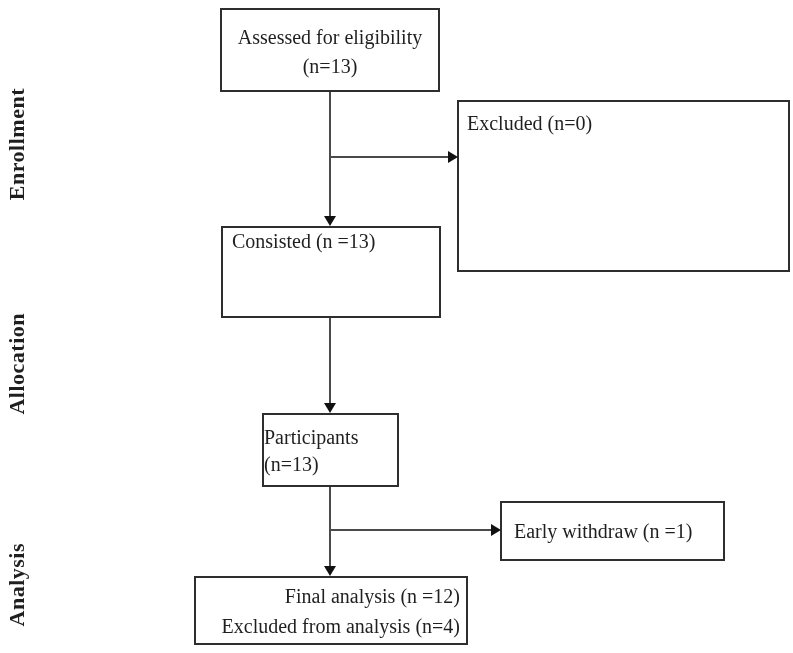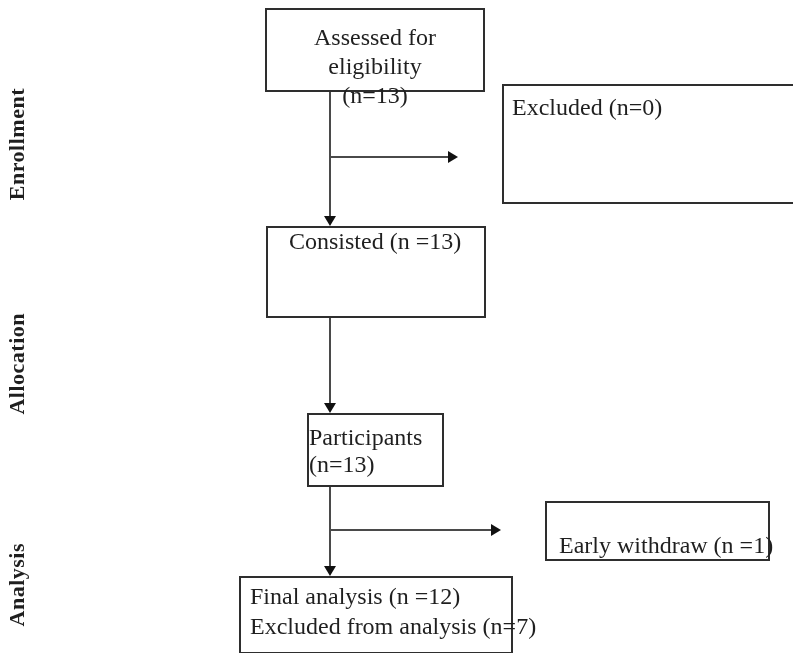--- a/index.html
+++ b/index.html
@@ -41,9 +41,8 @@
     position: absolute;
     border: 2px solid var(--border);
     background: var(--background);
-    font-size: 24px;
+    font-size: 20px;
     line-height: 27px;
-    margin-left: 45px;
   }
   #box-assessed {
     left: 220px; top: 8px; width: 220px; height: 84px;

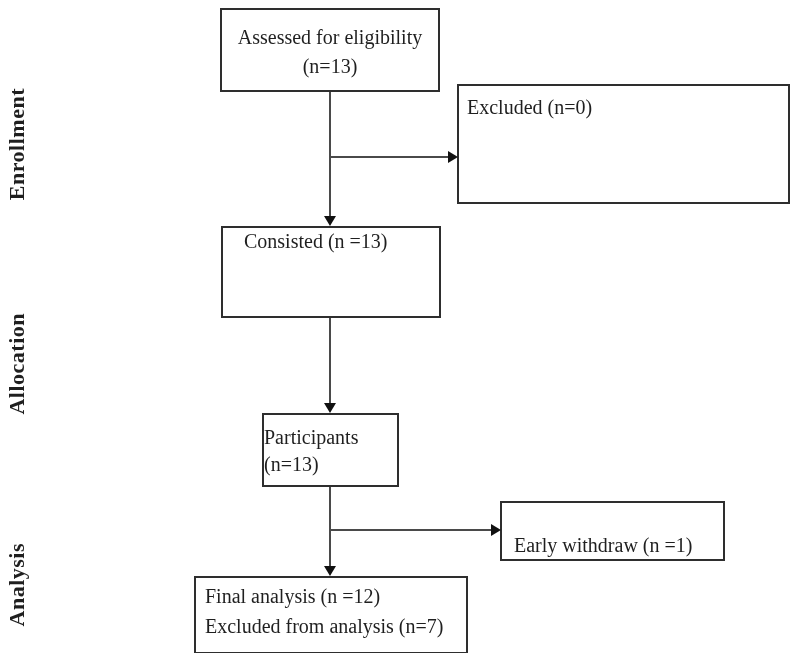--- a/index.html
+++ b/index.html
@@ -49,7 +49,7 @@
     text-align: center; padding-top: 13px; line-height: 29px;
   }
   #box-excluded {
-    left: 457px; top: 84px; width: 333px; height: 120px;
+    left: 457px; top: 100px; width: 333px; height: 172px;
     padding: 7px 4px 0 8px; line-height: 28px;
   }
   #box-excluded .bullet-list {

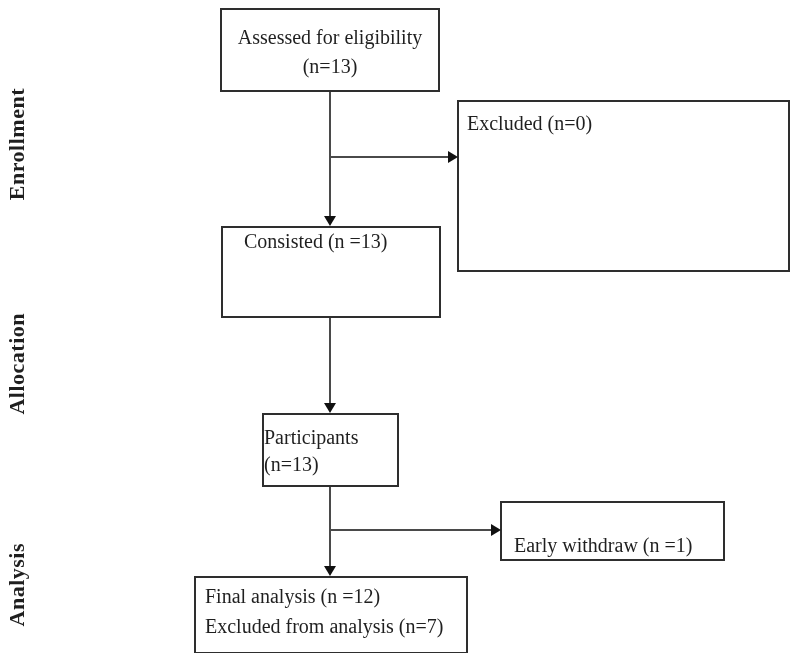--- a/index.html
+++ b/index.html
@@ -64,7 +64,7 @@
   }
   #box-consisted {
     left: 221px; top: 226px; width: 220px; height: 92px;
-    padding: 1px 6px 0 21px; line-height: 24px;
+    padding: 1px 6px 0 9px; line-height: 24px;
   }
   #box-consisted .para1 { margin: 0 0 23px 0; }
   #box-consisted .para2 { margin: 0; }

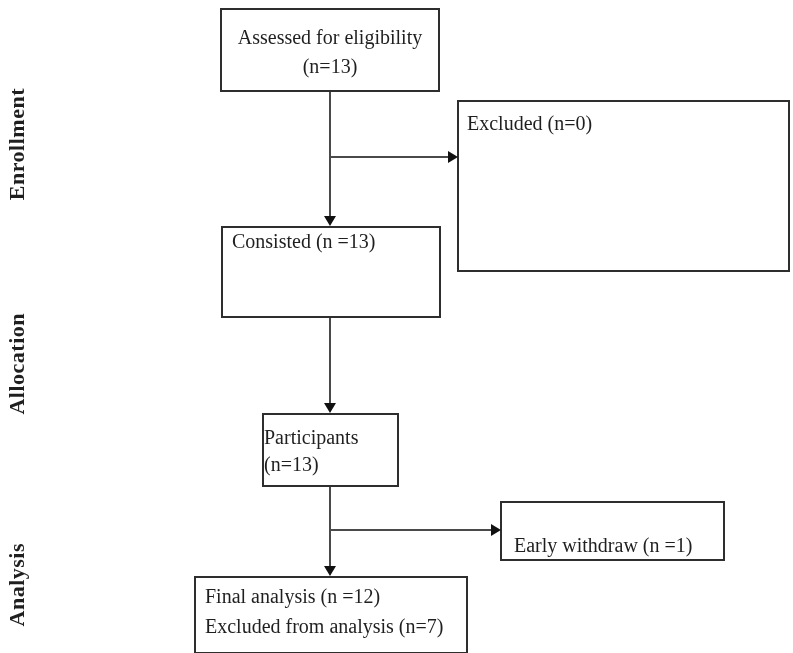--- a/index.html
+++ b/index.html
@@ -74,7 +74,7 @@
   }
   #box-early-withdraw {
     left: 500px; top: 501px; width: 225px; height: 60px;
-    display: flex; align-items: flex-end; padding-left: 12px;
+    display: flex; align-items: center; padding-left: 12px;
     white-space: nowrap;
   }
   #box-final {

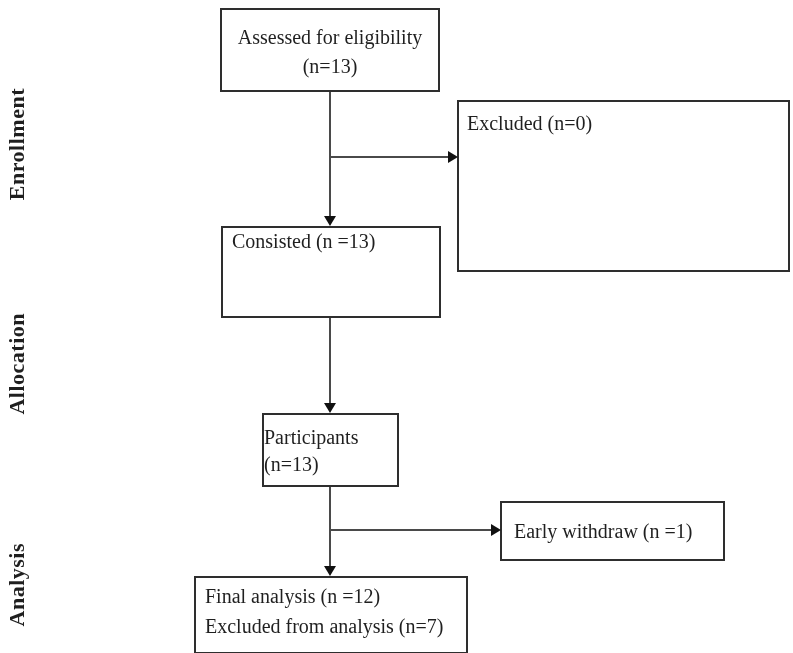--- a/index.html
+++ b/index.html
@@ -78,8 +78,8 @@
     white-space: nowrap;
   }
   #box-final {
-    left: 194px; top: 576px; width: 274px; height: 78px;
-    padding: 3px 6px 0 9px; line-height: 30px;
+    left: 194px; top: 576px; width: 274px; height: 69px;
+    padding: 3px 6px 0 9px; line-height: 30px; text-align: right;
   }
   #box-final div { white-space: nowrap; }
 

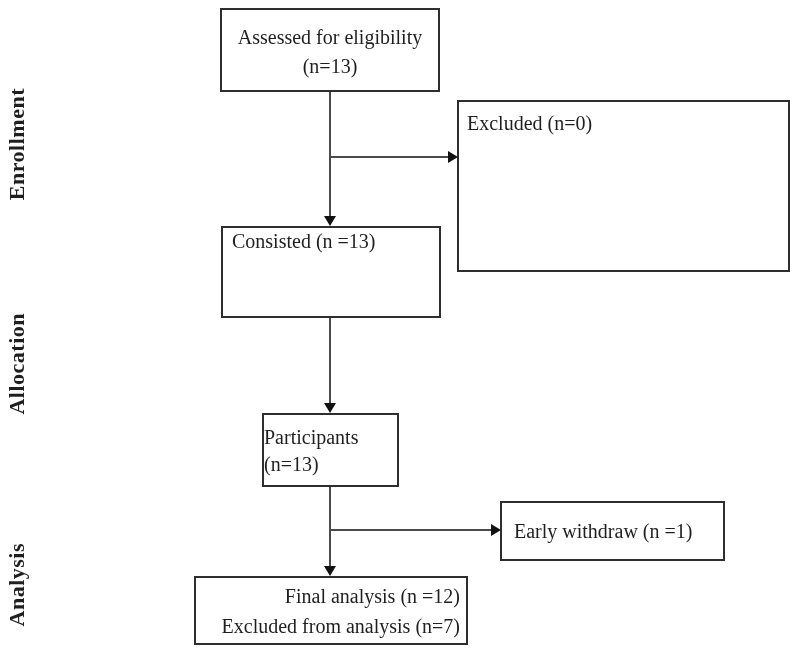--- a/index.html
+++ b/index.html
@@ -144,7 +144,7 @@
 
   <div class="box" id="box-final">
     <div>Final analysis (n =12)</div>
-    <div>Excluded from analysis (n=7)</div>
+    <div>Excluded from analysis (n=4)</div>
   </div>
 
   <div class="line vline" id="line-assessed-down"></div>

